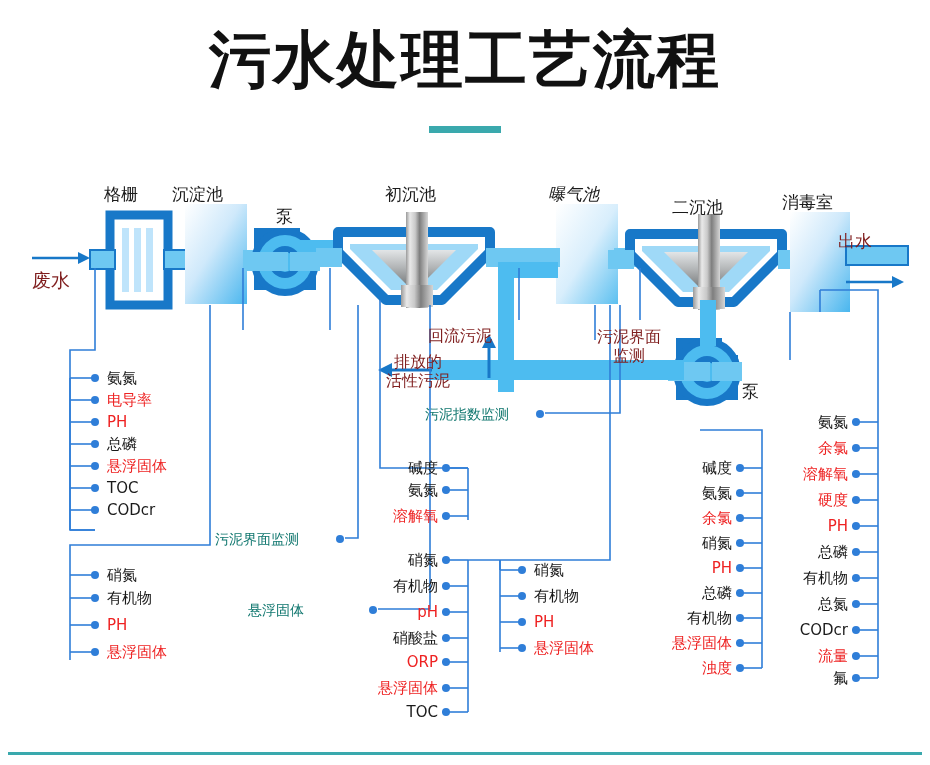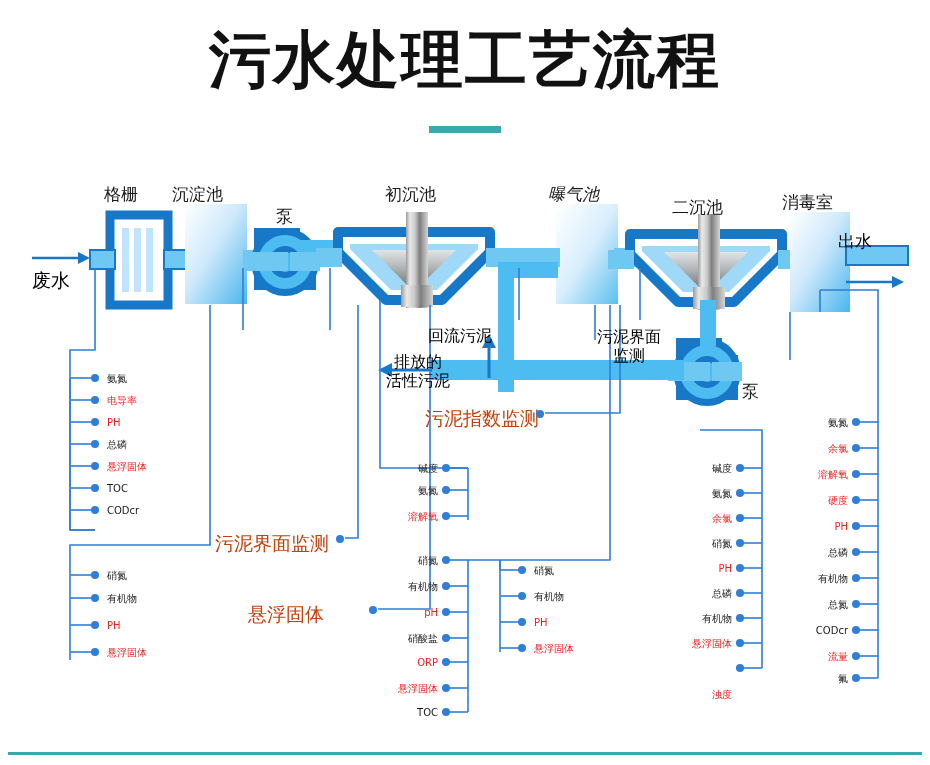--- a/index.html
+++ b/index.html
@@ -36,7 +36,7 @@
   }
 
   
-  .flabel{position:absolute;font-size:16px;color:#000000;white-space:nowrap;}
+  .flabel{position:absolute;font-size:16px;color:#7f1d1d;white-space:nowrap;}
   .flabel.two{line-height:19px;text-align:center;}
 
   

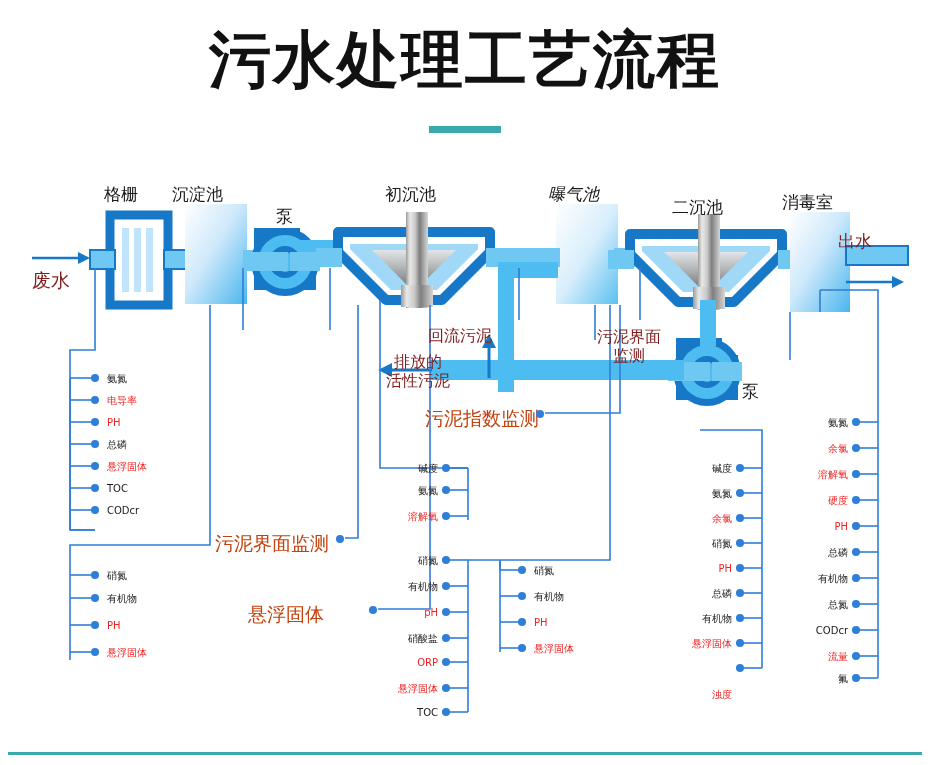--- a/index.html
+++ b/index.html
@@ -41,7 +41,7 @@
 
   
   .mitem{
-    position:absolute;font-size:10px;white-space:nowrap;line-height:15px;
+    position:absolute;font-size:15px;white-space:nowrap;line-height:15px;
   }
   .mitem.black{color:#1a1a1a;}
   .mitem.red{color:#ee2222;}

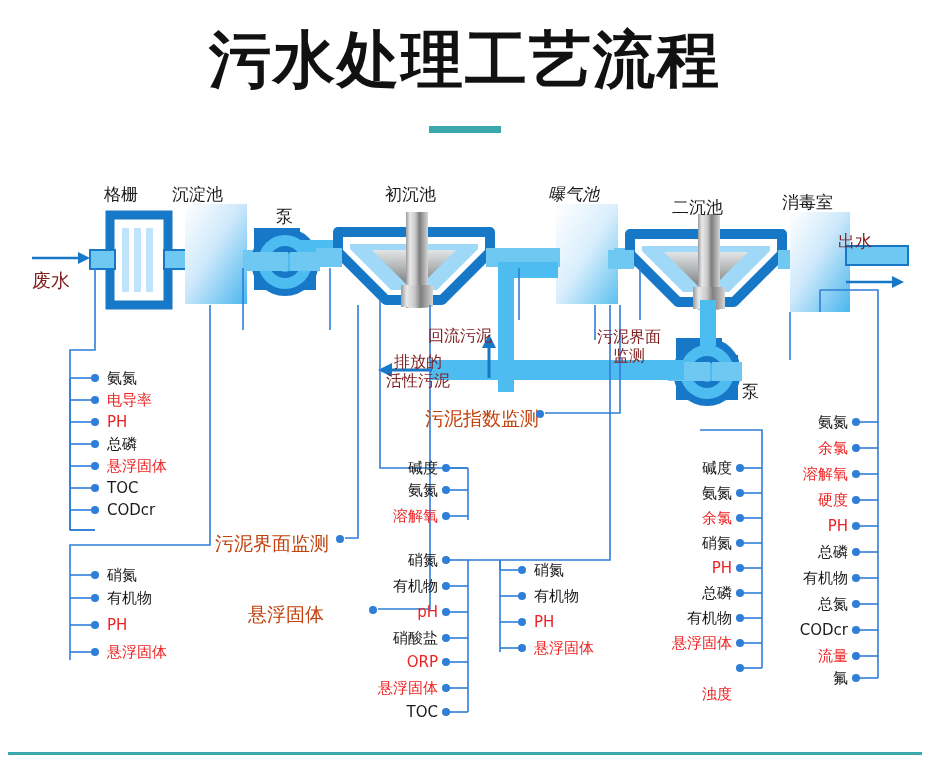--- a/index.html
+++ b/index.html
@@ -48,7 +48,7 @@
   .mitem.r{text-align:right;}
   .dot{position:absolute;width:8px;height:8px;border-radius:50%;background:#2f7ed8;}
 
-  .redlbl{position:absolute;font-size:19px;color:#c2410c;white-space:nowrap;text-align:right;}
+  .redlbl{position:absolute;font-size:14px;color:#0f766e;white-space:nowrap;text-align:right;}
 </style>
 </head>
 <body>

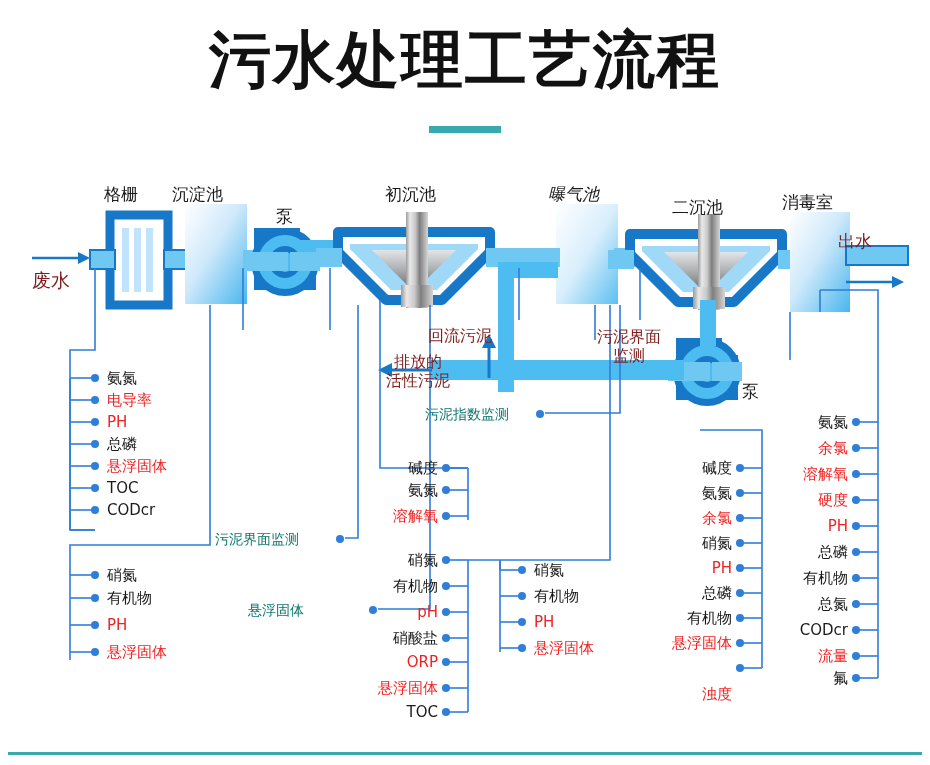--- a/index.html
+++ b/index.html
@@ -386,7 +386,7 @@
     <div class="dot" style="left:736px;top:614px;"></div>
     <div class="mitem red r" style="left:646px;top:636px;width:86px;">悬浮固体</div>
     <div class="dot" style="left:736px;top:639px;"></div>
-    <div class="mitem red r" style="left:646px;top:661px;width:86px;margin-top:26px;">浊度</div>
+    <div class="mitem red r" style="left:646px;top:661px;width:86px;">浊度</div>
     <div class="dot" style="left:736px;top:664px;"></div>
   </div>
 

